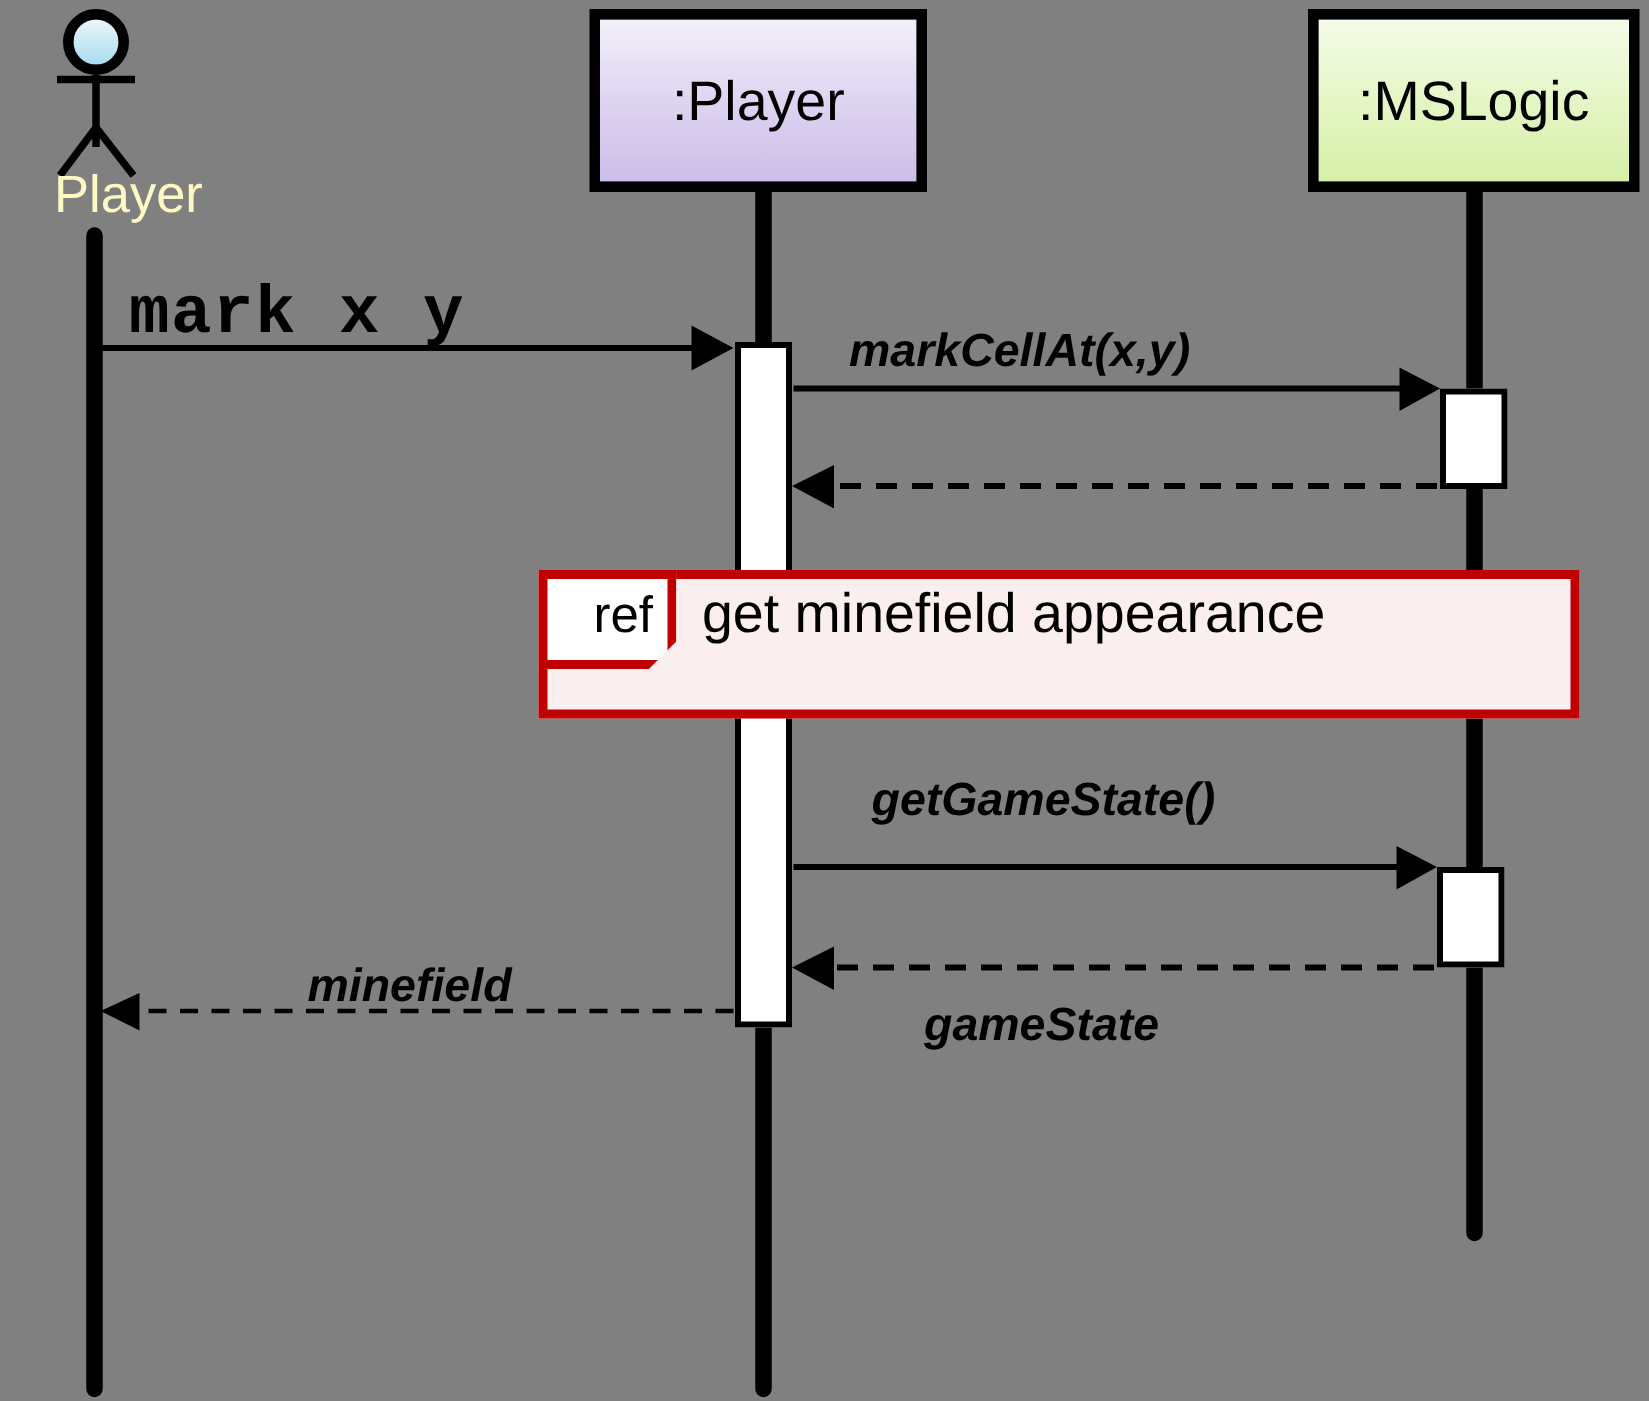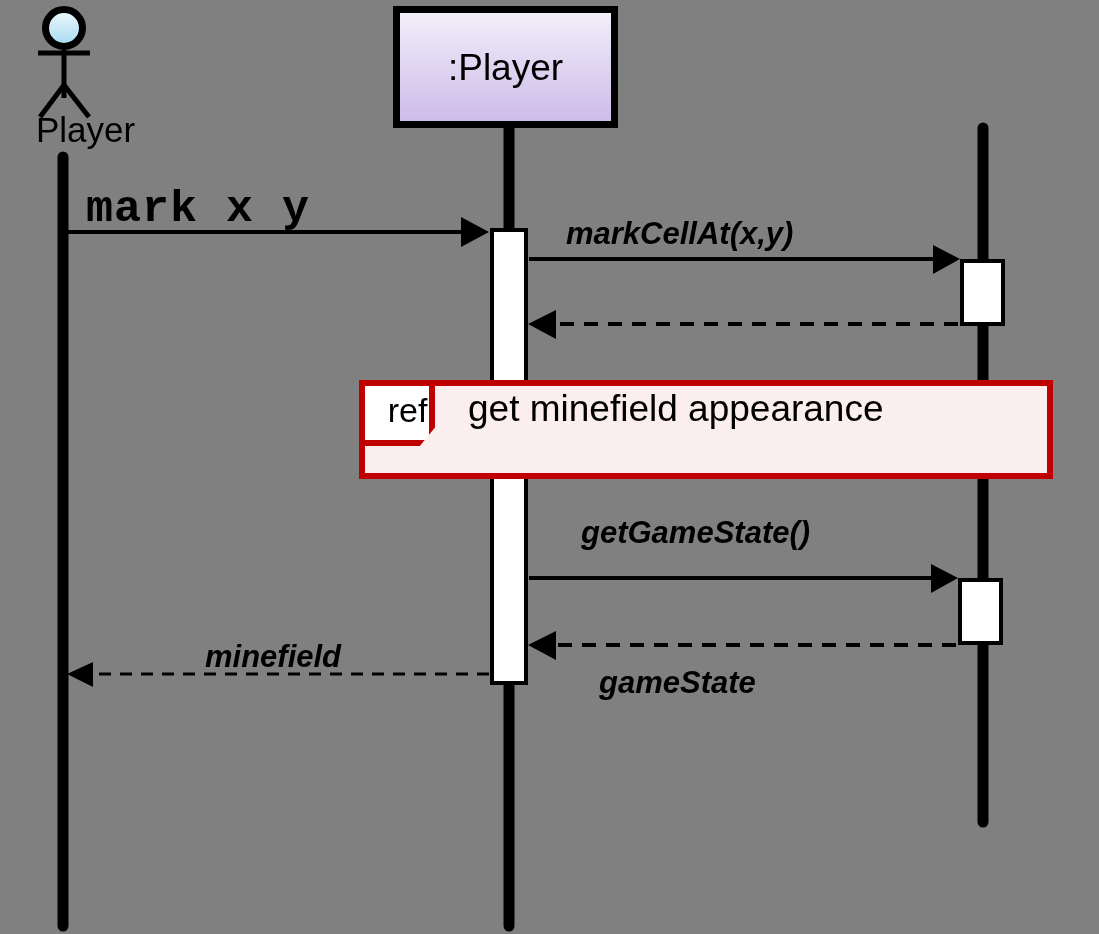--- a/index.html
+++ b/index.html
@@ -227,6 +227,9 @@
     <span>:Player</span>
   </div>
 
+  <div class="pbox" id="box-mslogic">
+    <span>:MSLogic</span>
+  </div>
 
   <div id="ref-frame"></div>
   <div id="ref-tag">

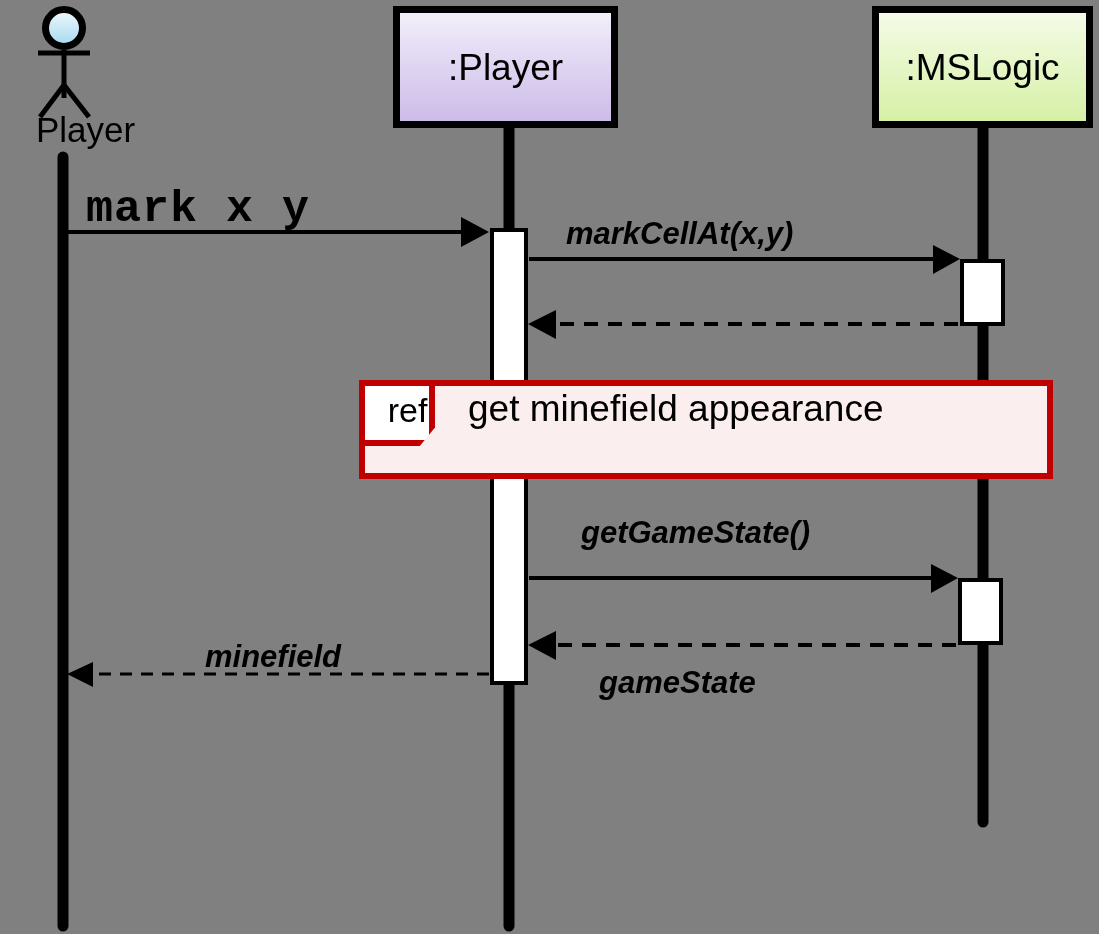--- a/index.html
+++ b/index.html
@@ -70,7 +70,7 @@
     left: 36px;
     top: 112px;
     font-size: 35px;
-    color: #000000;
+    color: #fef9c3;
     font-family: "Liberation Sans", sans-serif;
     line-height: 1;
     white-space: nowrap;

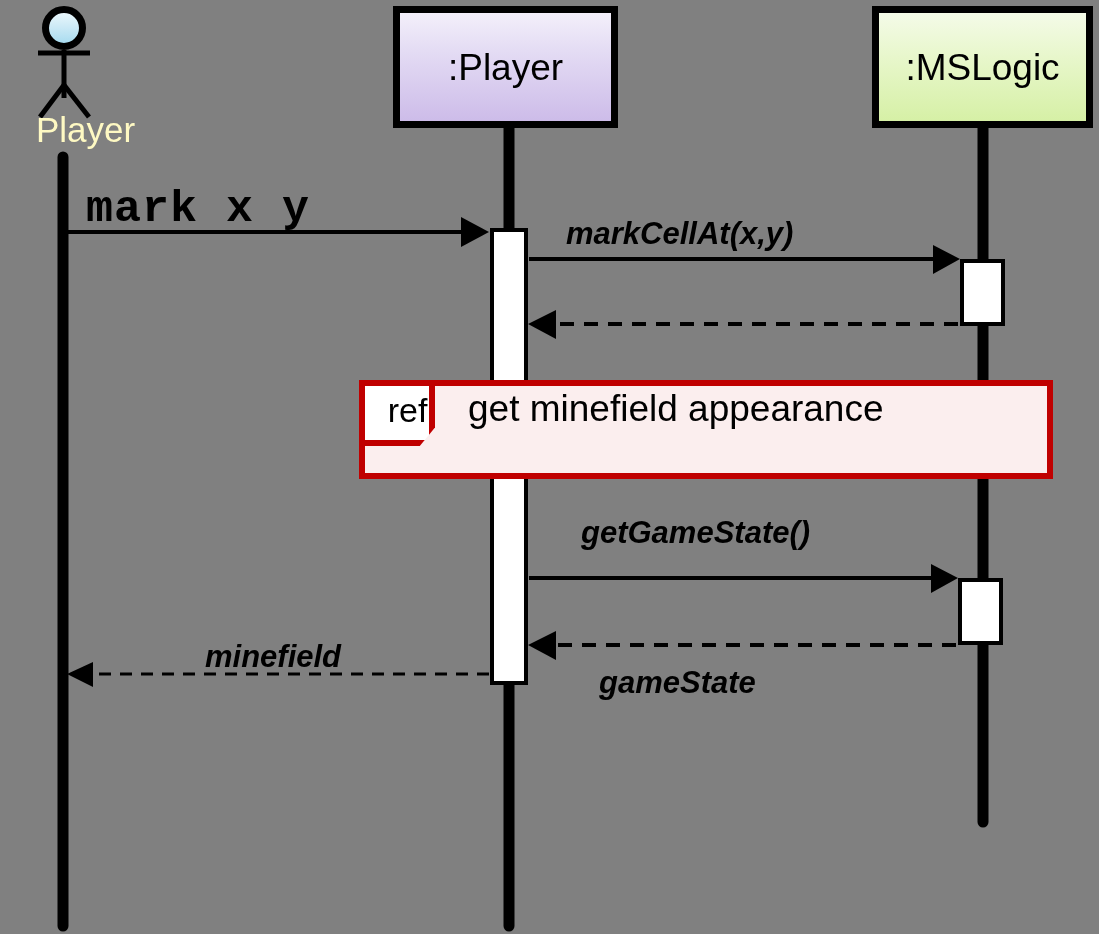--- a/index.html
+++ b/index.html
@@ -102,7 +102,7 @@
     position: absolute;
     left: 359px;
     top: 380px;
-    width: 76px;
+    width: 92px;
     height: 66px;
     box-sizing: border-box;
     background: #ffffff;

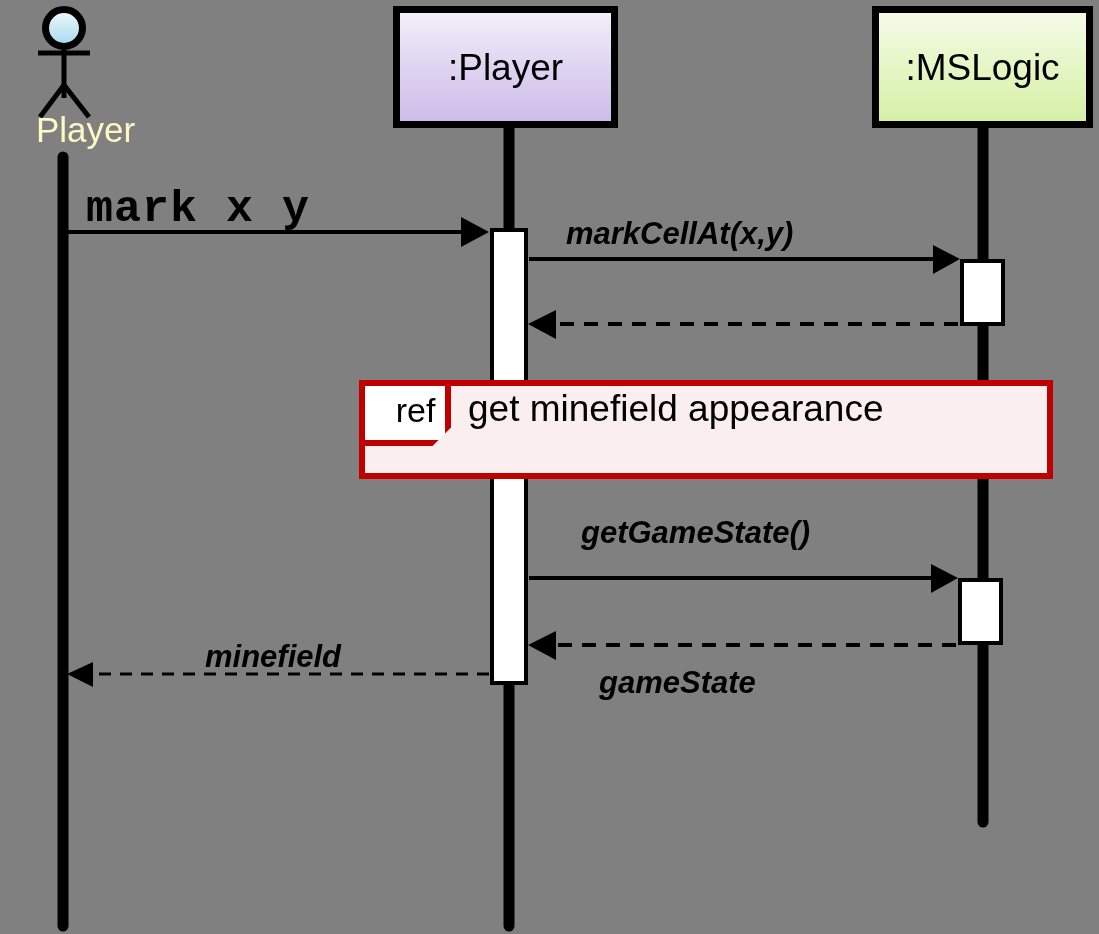--- a/index.html
+++ b/index.html
@@ -153,7 +153,7 @@
   }
   #lbl-markcellat { left: 566px; top: 218px; text-align: center; }
   #lbl-getgamestate { left: 581px; top: 517px; }
-  #lbl-gamestate { left: 599px; top: 667px; }
+  #lbl-gamestate { left: 616px; top: 667px; }
   #lbl-show-updated {
     left: 148px;
     top: 629px;

